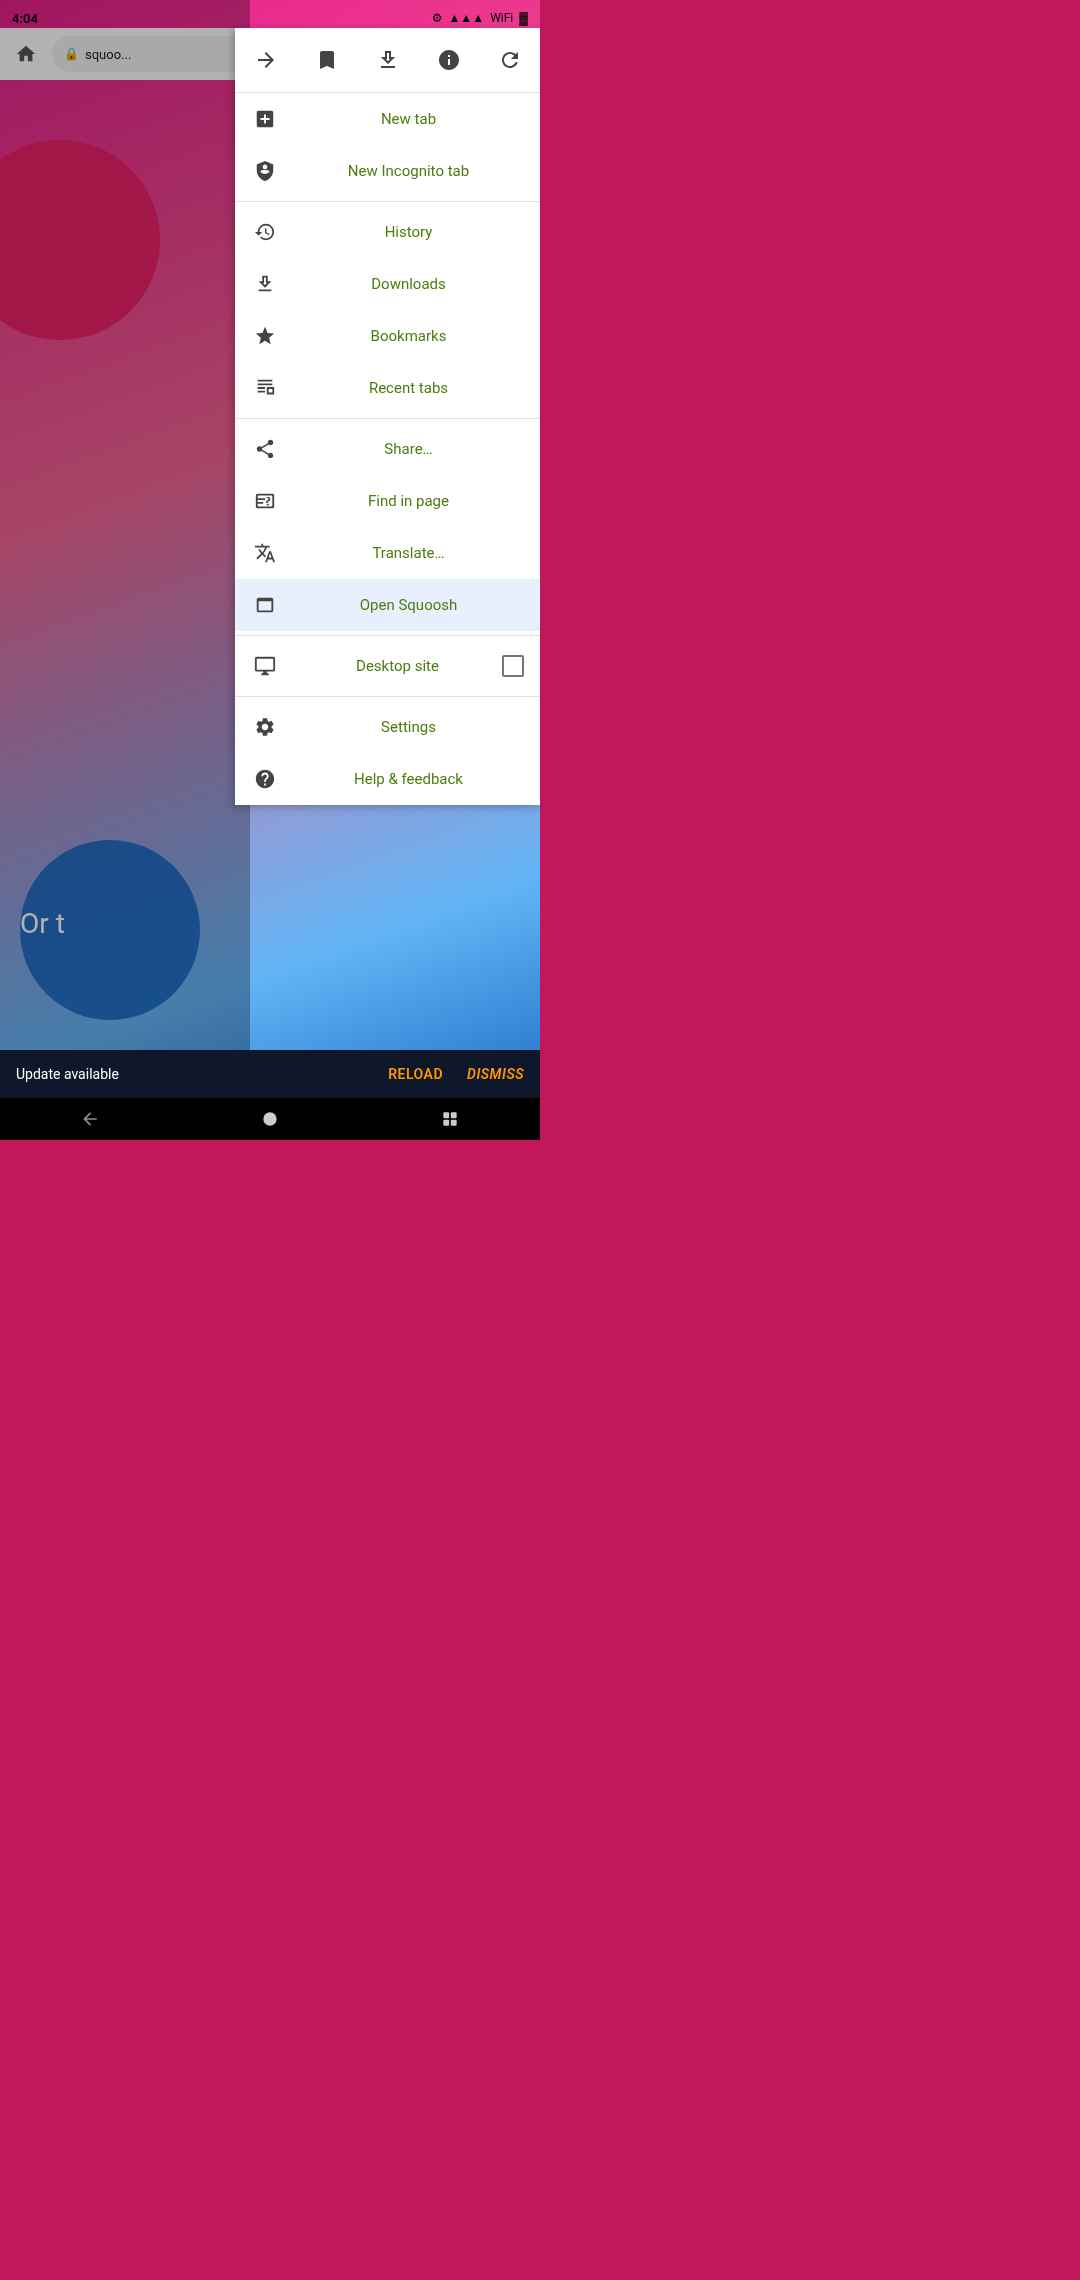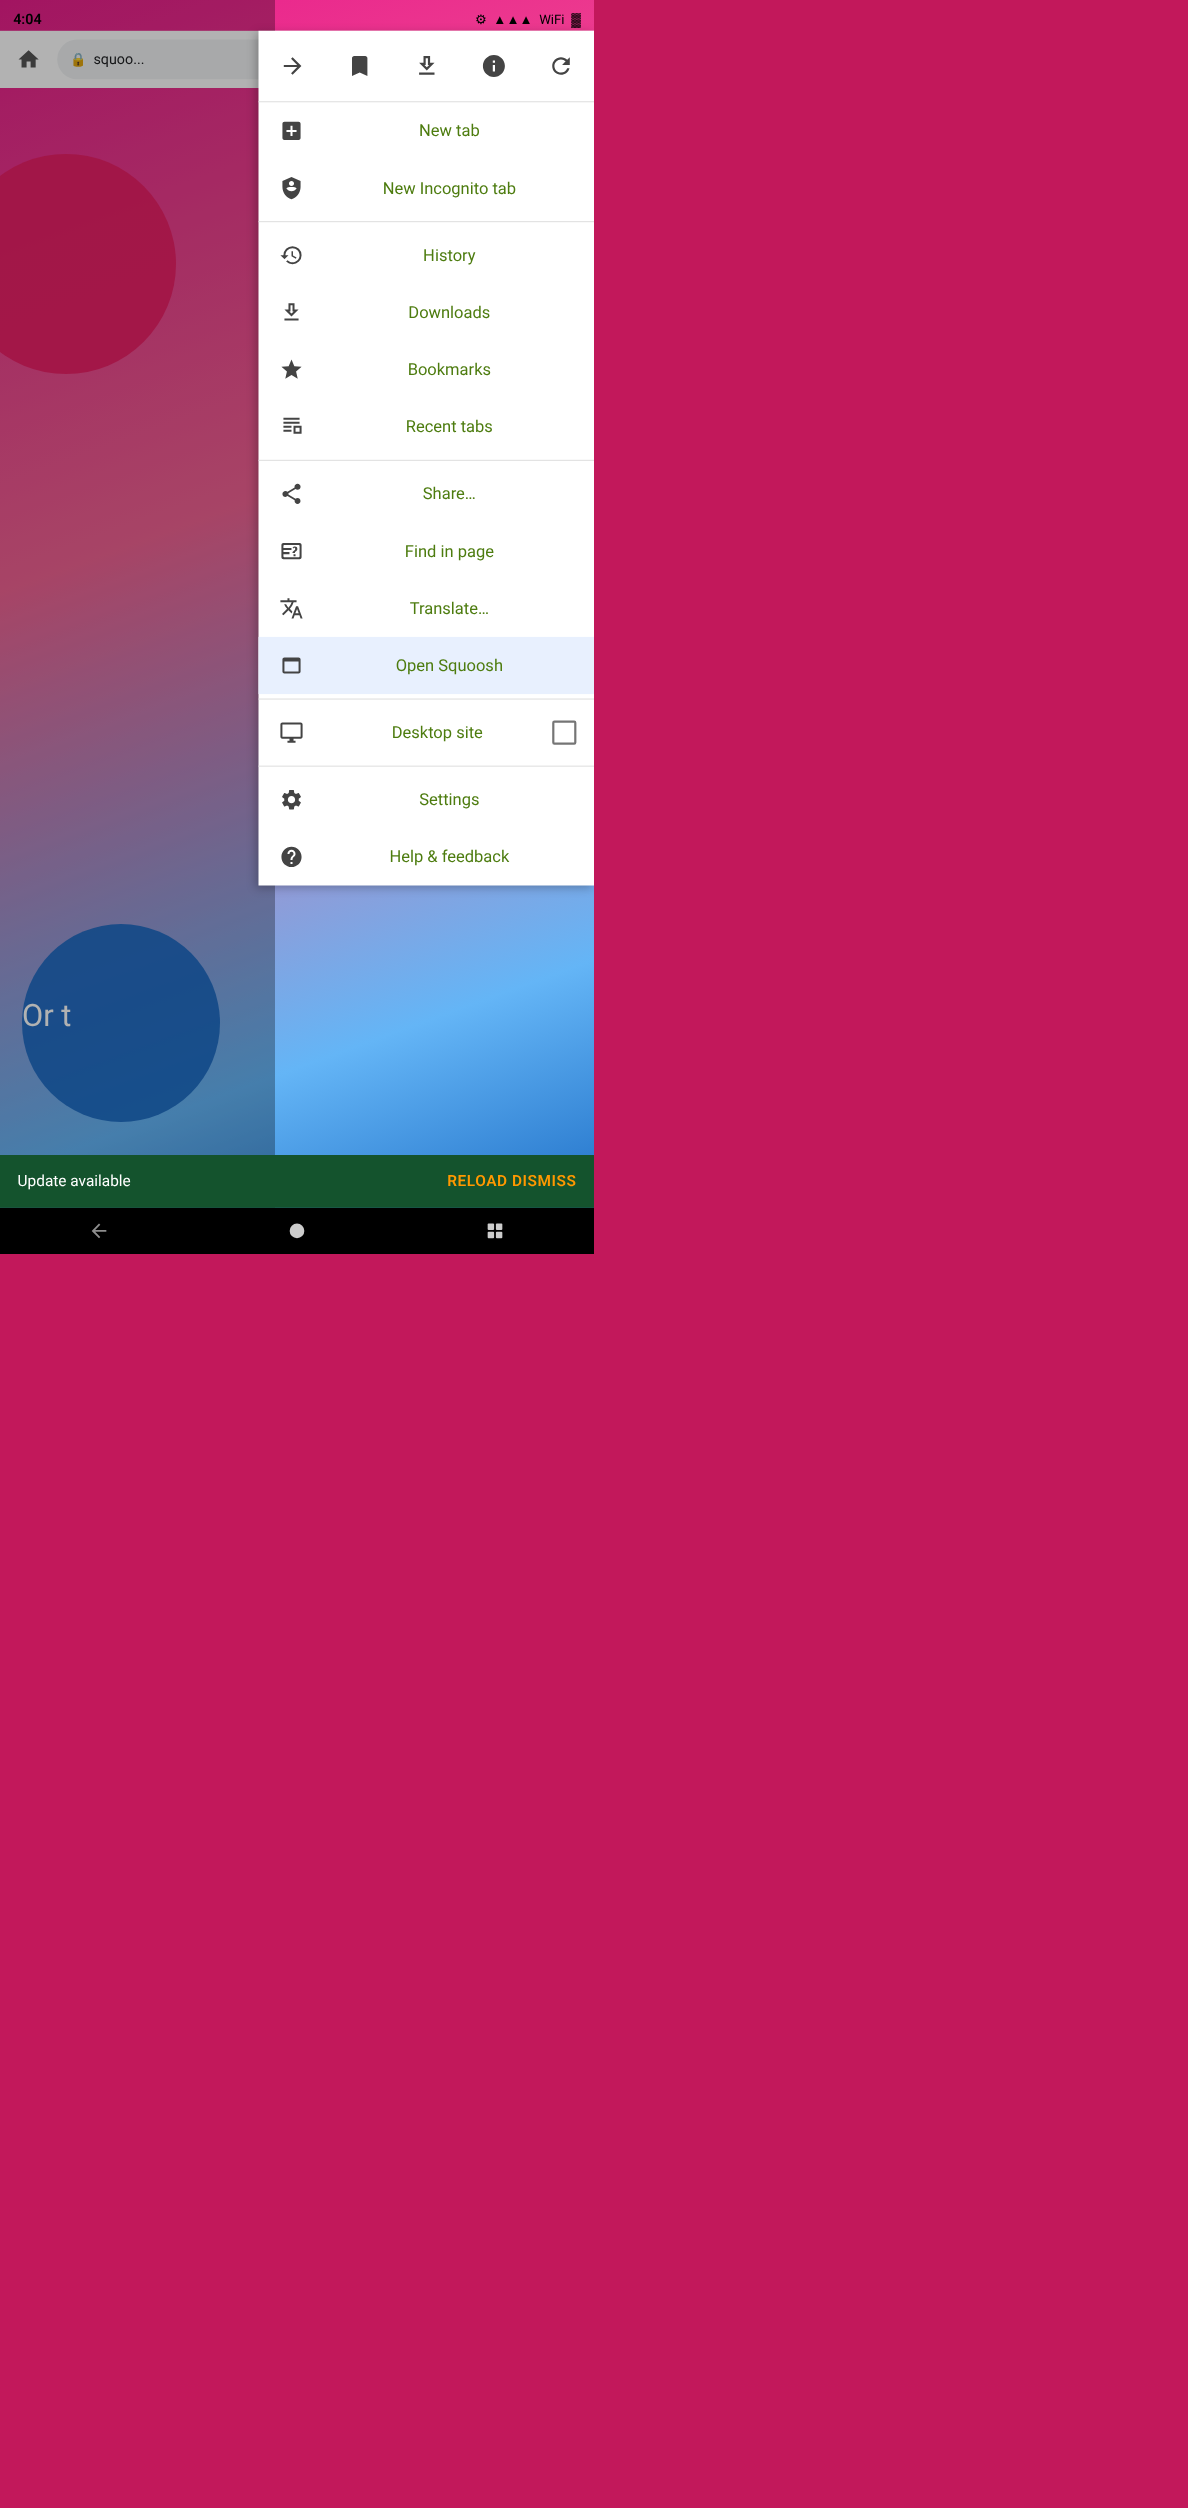--- a/index.html
+++ b/index.html
@@ -207,7 +207,7 @@
       position: absolute;
       bottom: 42px; left: 0; right: 0;
       height: 48px;
-      background: #14532d;
+      background: #0f172a;
       display: flex;
       align-items: center;
       padding: 0 16px;

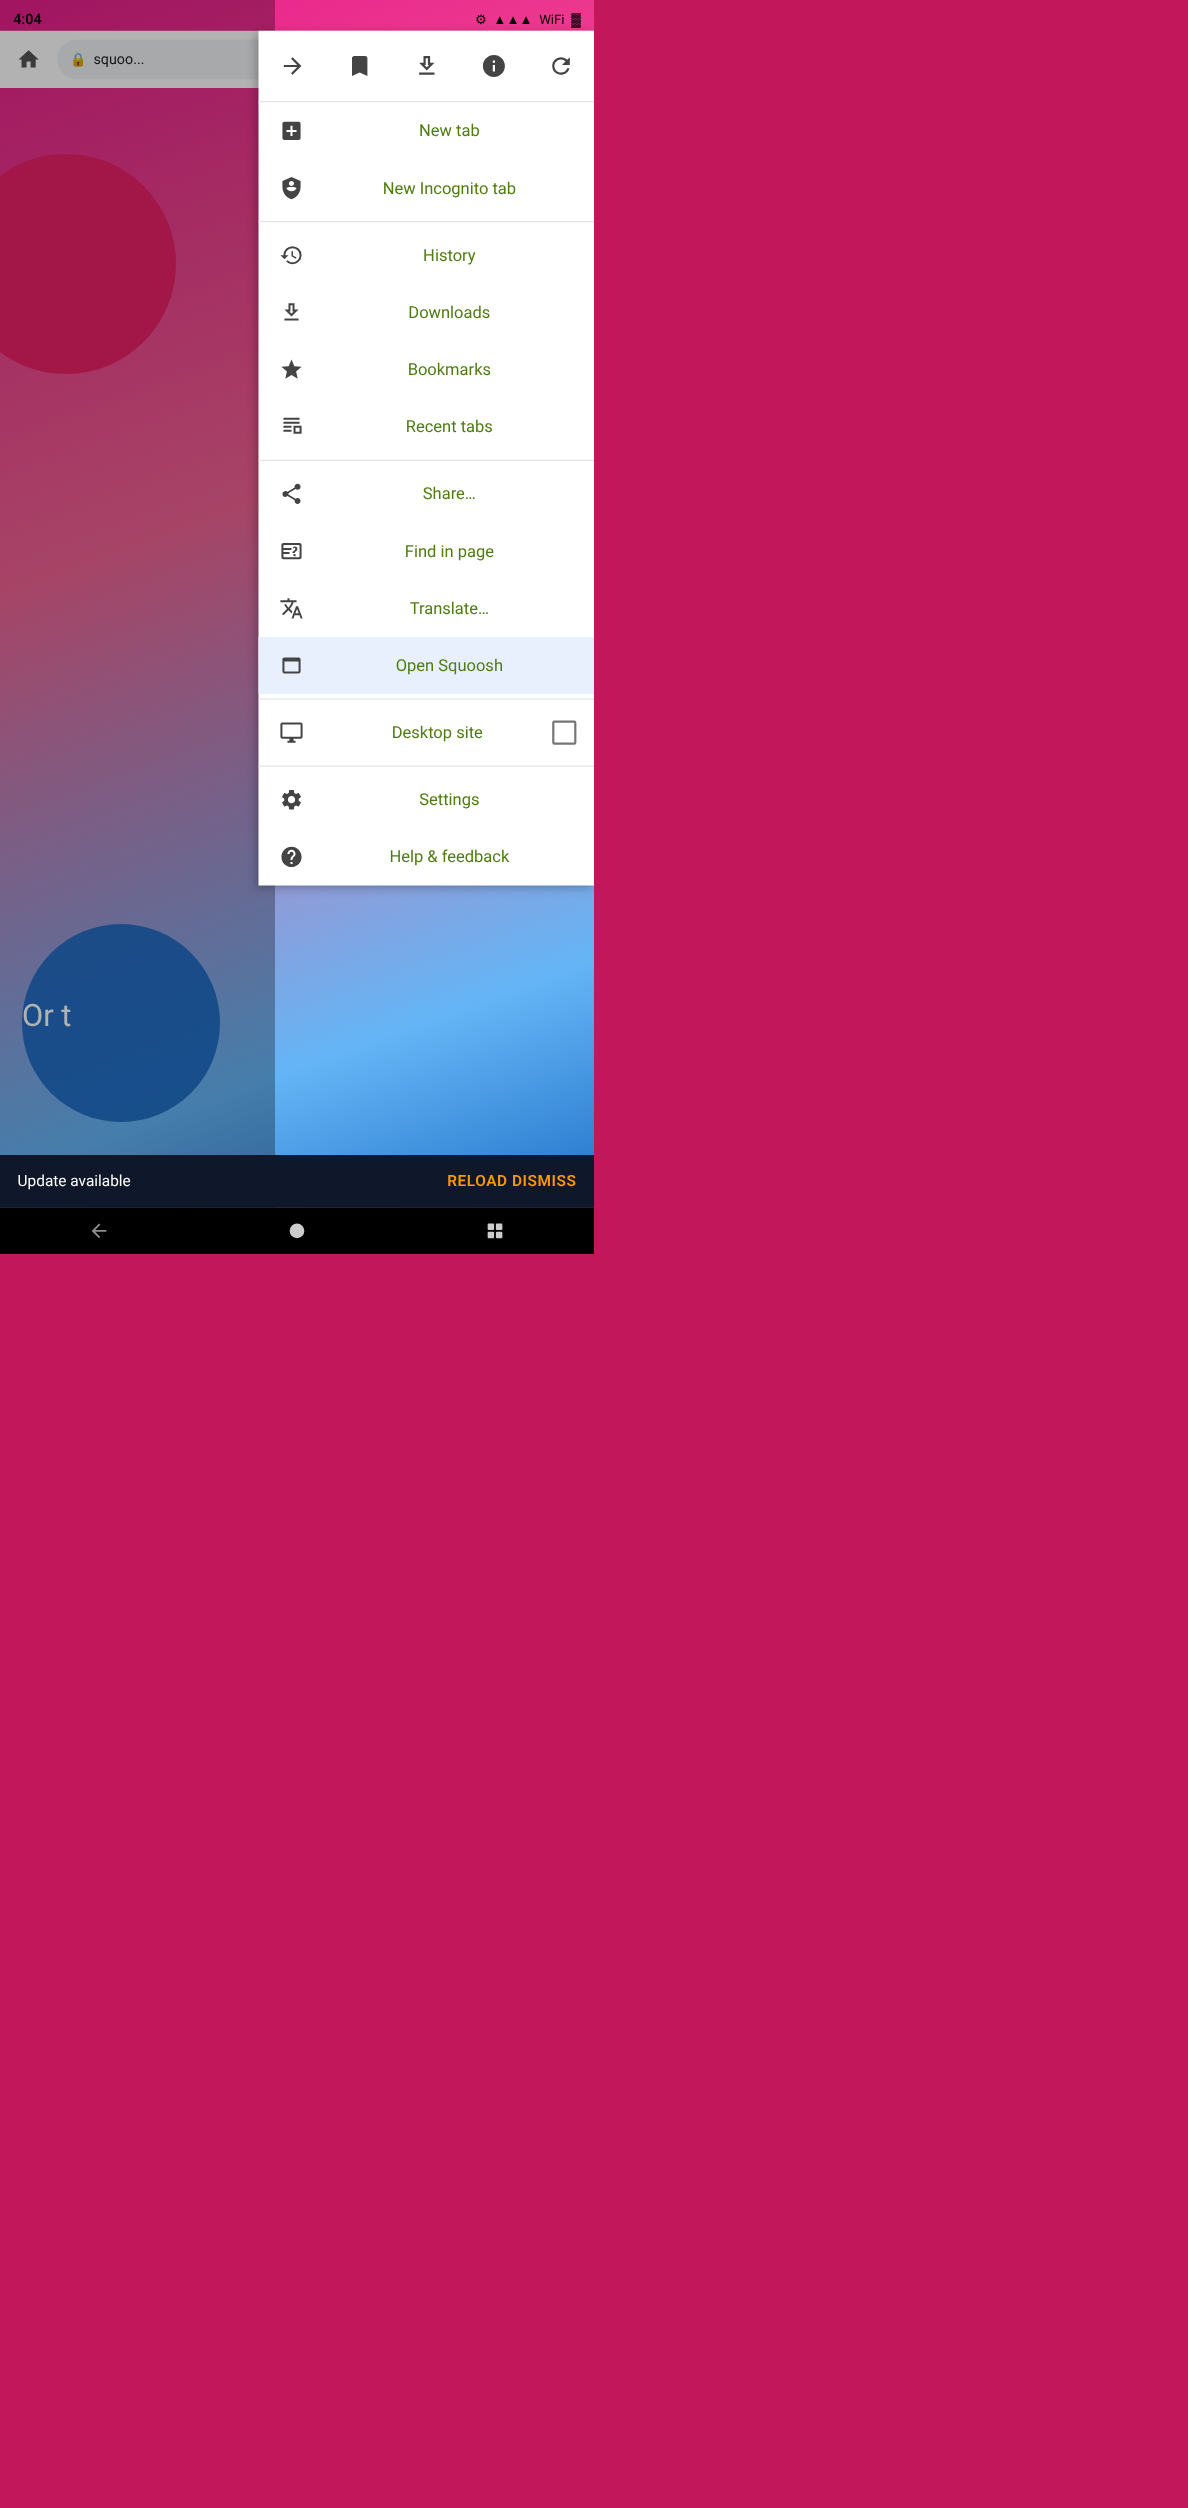--- a/index.html
+++ b/index.html
@@ -438,7 +438,7 @@
 <div class="update-bar">
   <span class="update-text">Update available</span>
   <span class="update-action">RELOAD</span>
-  <span class="update-action" style="color:#ff9800; margin-left:4px;">DISMISS</span>
+  <span class="update-action" style="color:#ff9800; margin-left:24px;font-style:italic;">DISMISS</span>
 </div>
 
 <div class="nav-bar">

